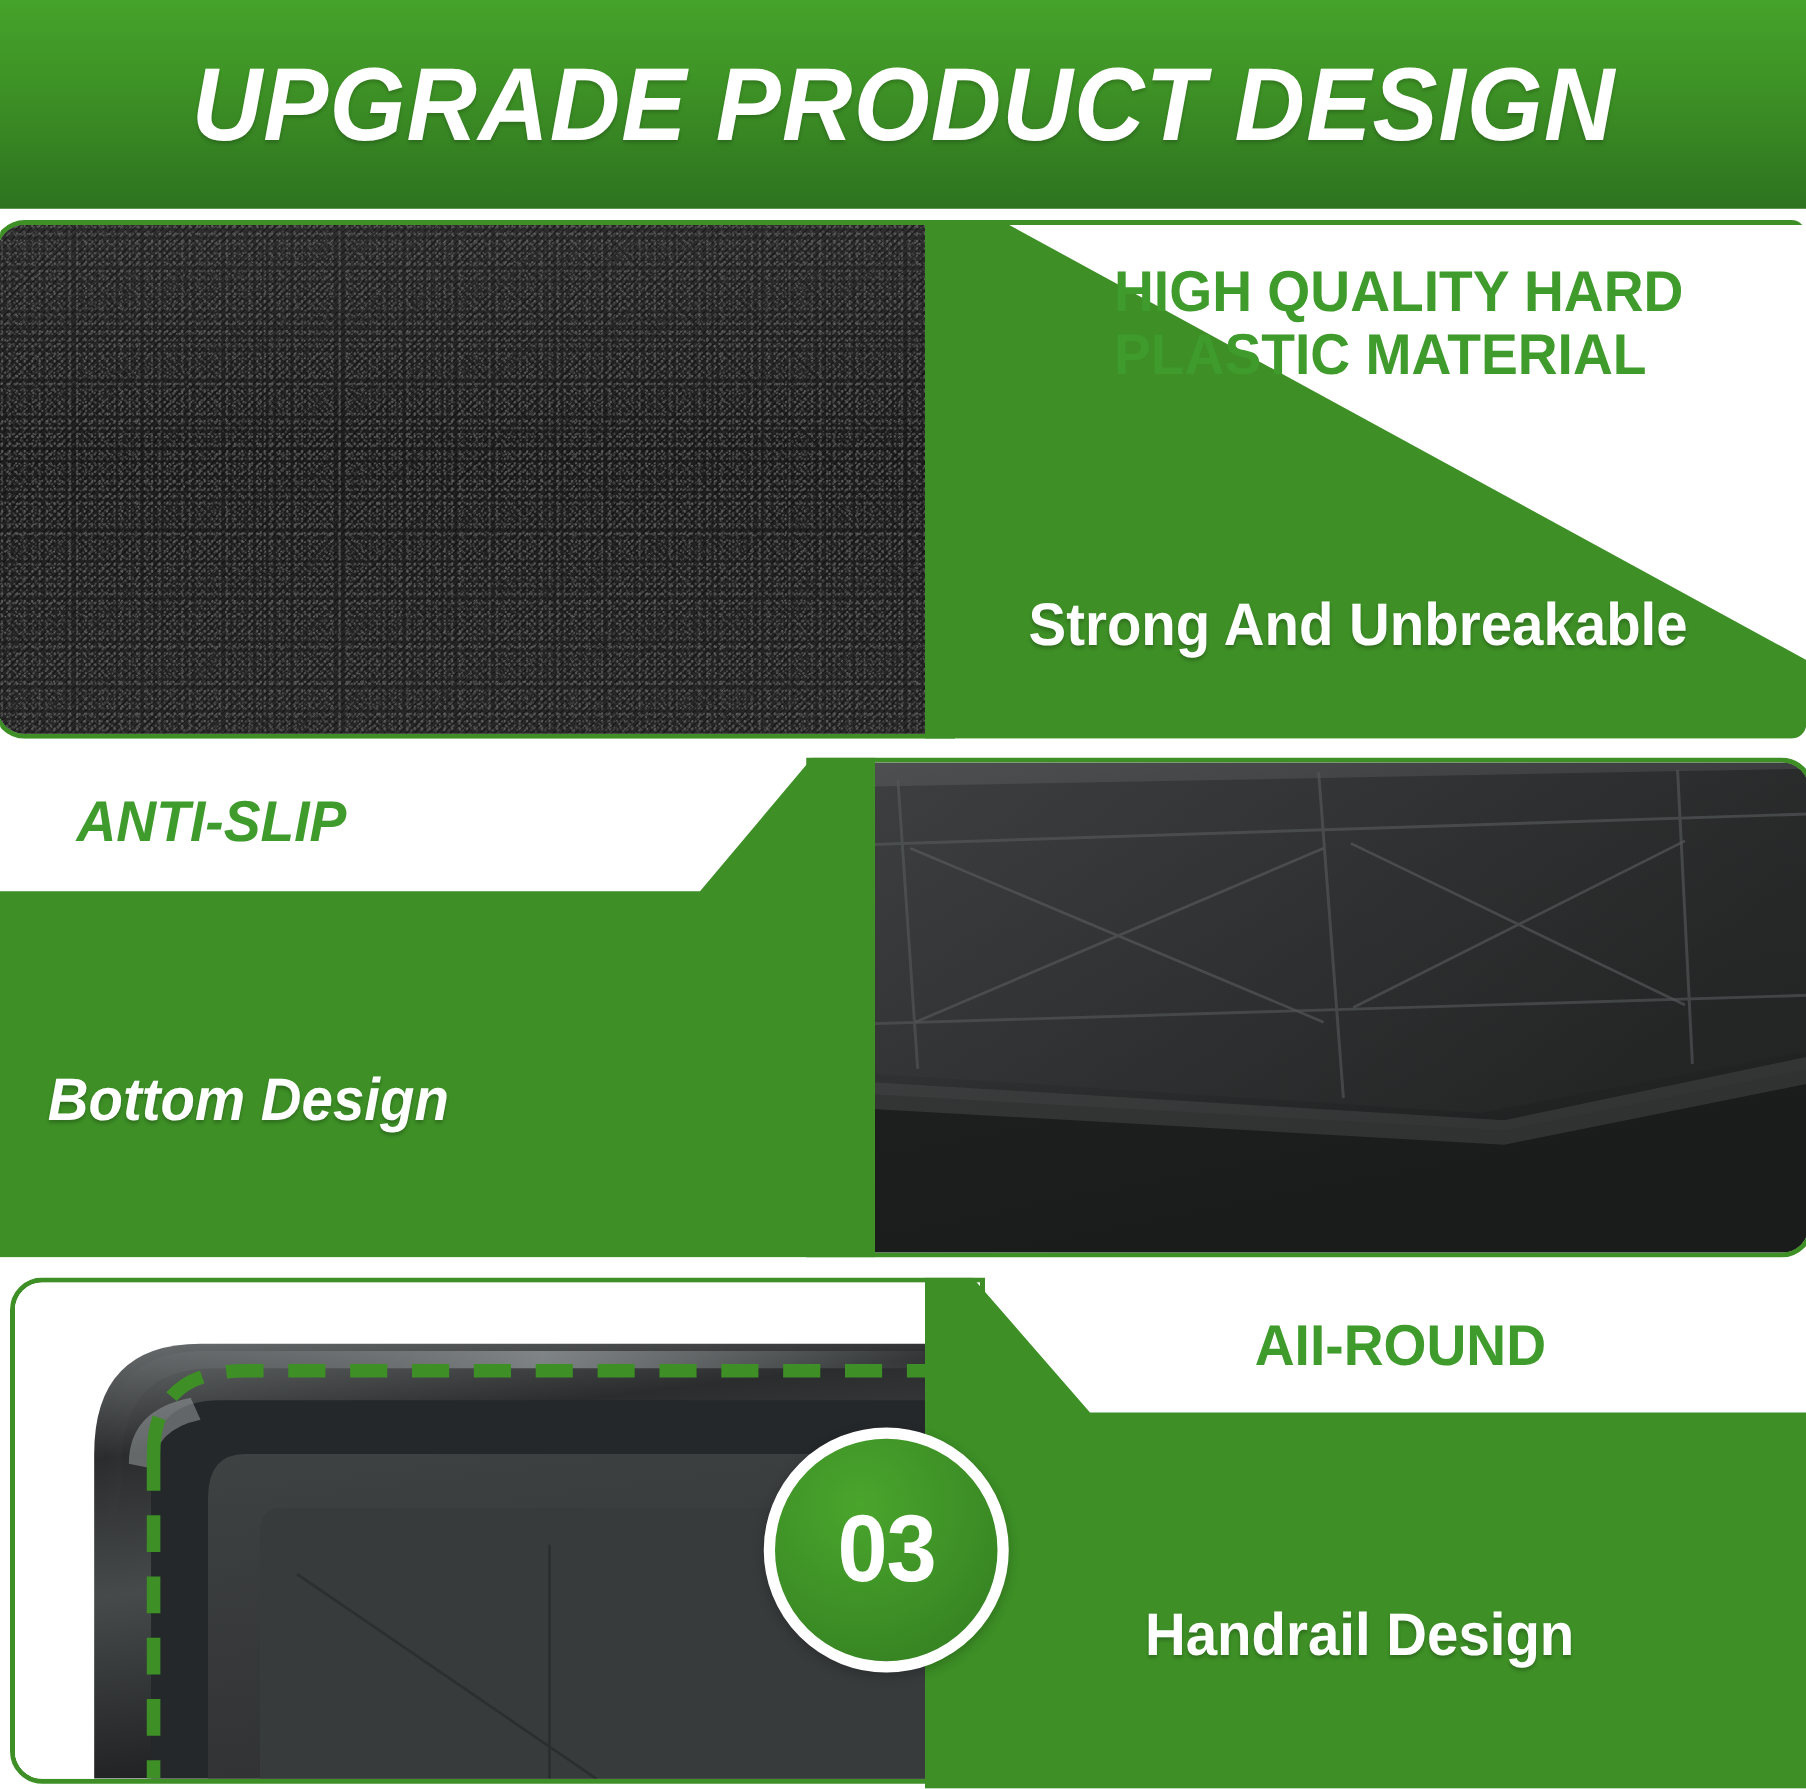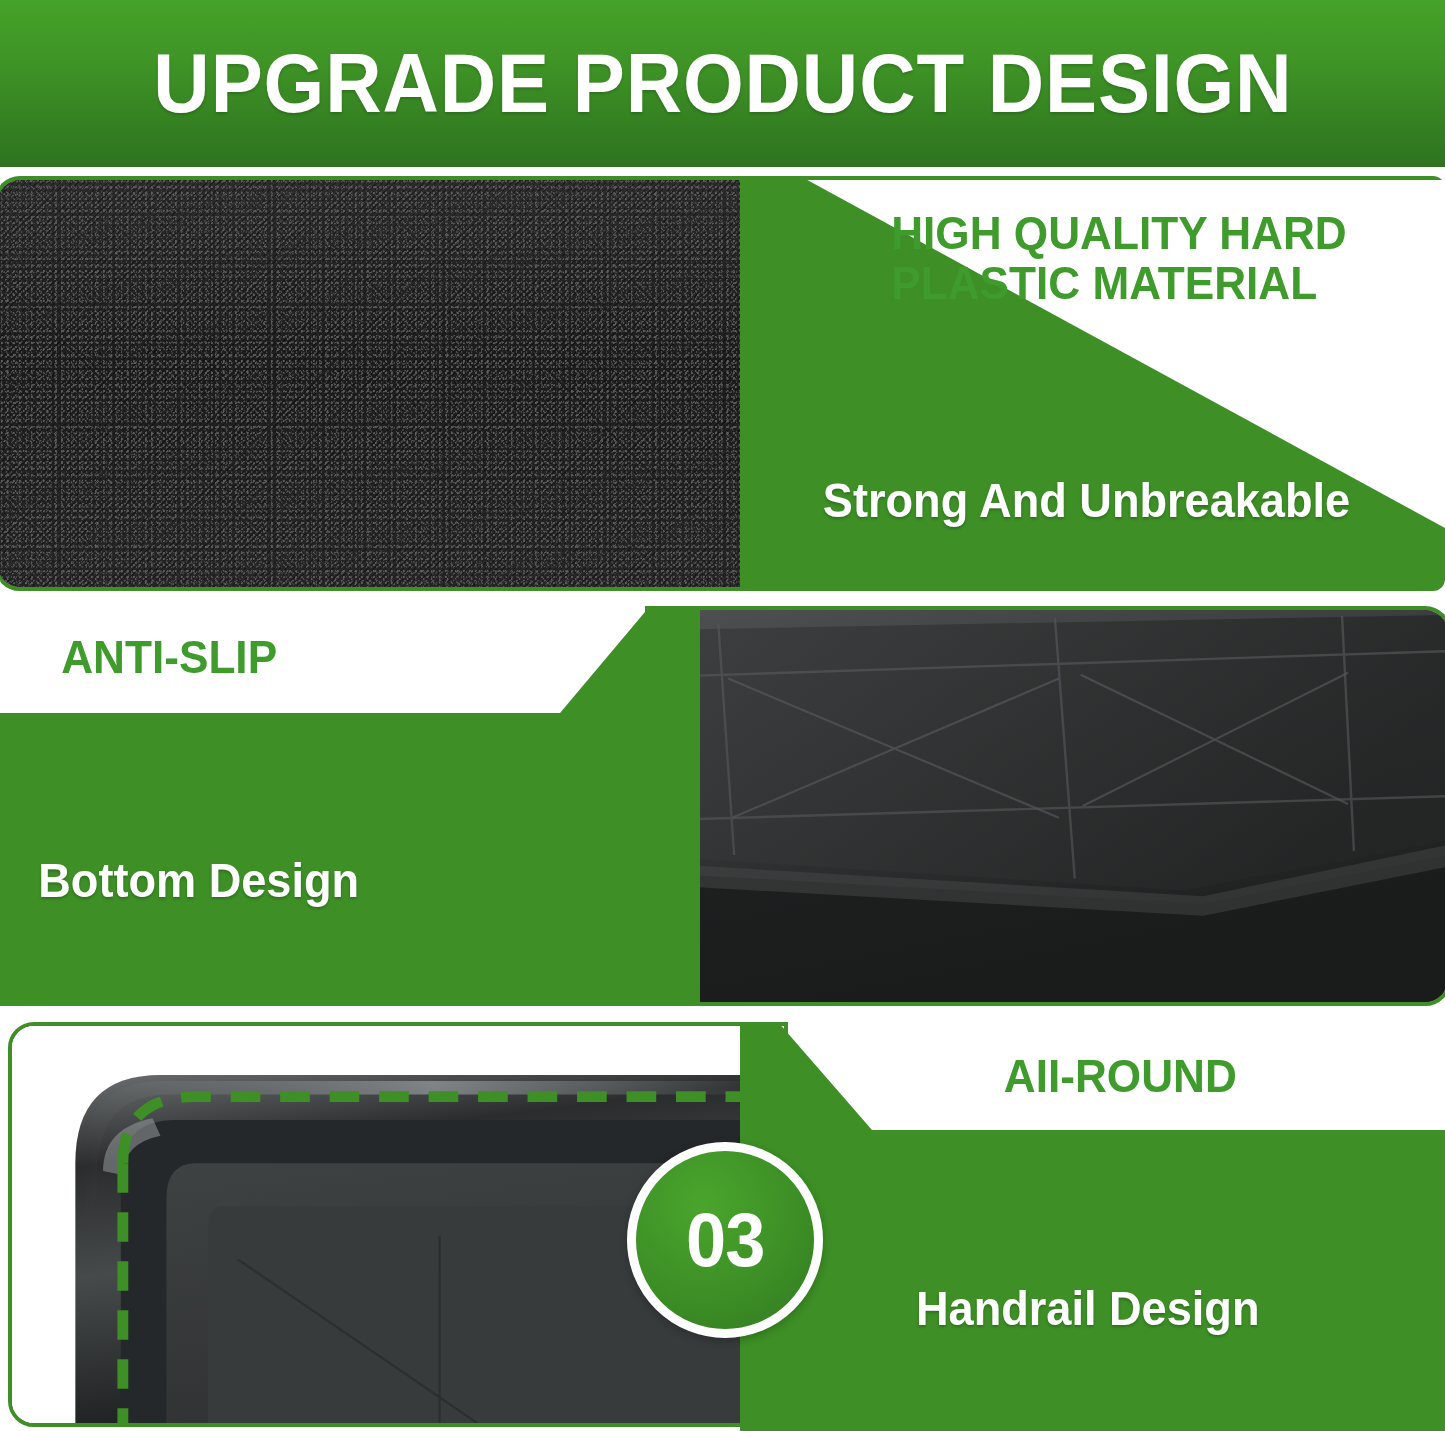--- a/index.html
+++ b/index.html
@@ -15,7 +15,7 @@
   .header {
     position:absolute; left:0; top:0; width:1445px; height:167px;
     background:linear-gradient(180deg,#45a22a 0%,#3f9526 35%,#378523 65%,#2e7320 100%);
-    display:flex; align-items:center; justify-content:center;
+    display:flex; align-items:center; justify-content:center;font-style:italic;
   }
   .header-title {
     color:#ffffff;

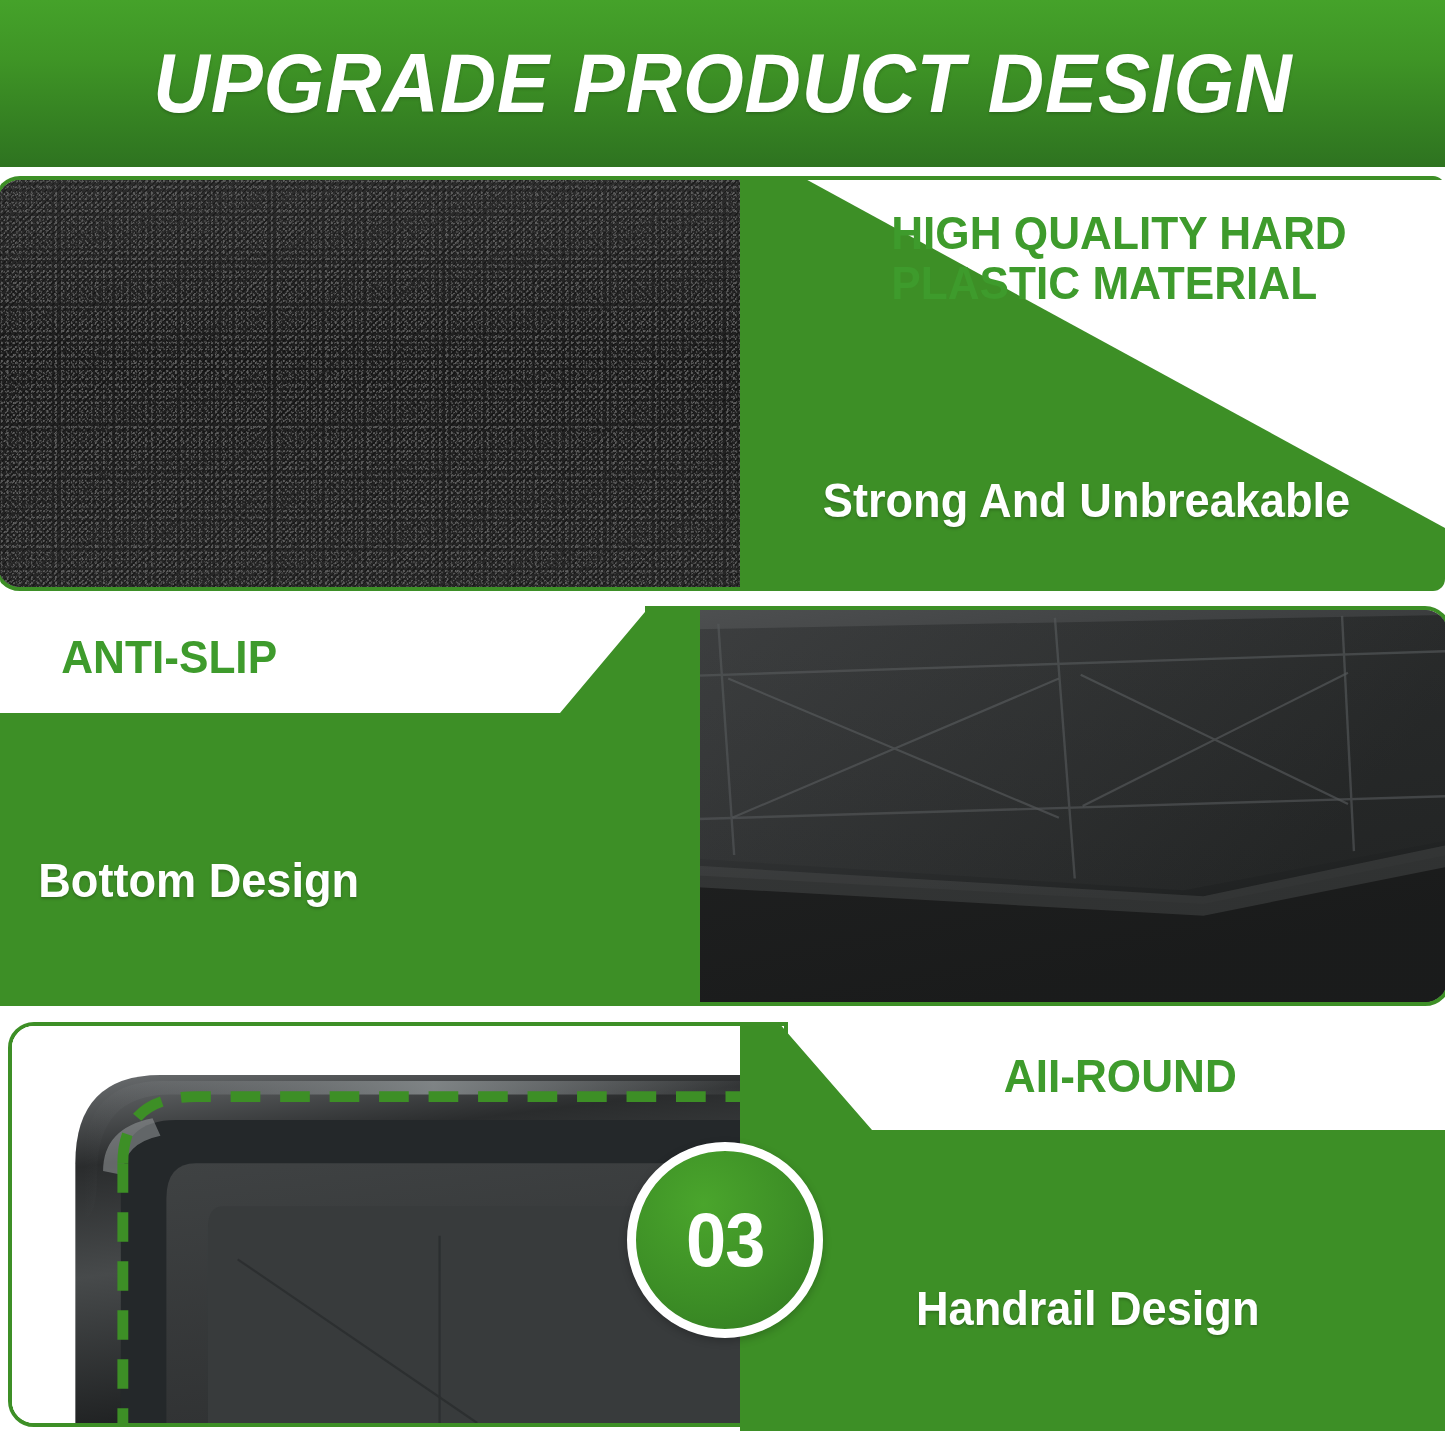--- a/index.html
+++ b/index.html
@@ -149,7 +149,7 @@
     </div>
   </div>
 
-  <div class="panel" style="top:606px; height:400px;">
+  <div class="panel" style="top:606px; height:400px;font-style:italic;">
     <div class="panel-inner">
 
       <div class="img-frame r-tr r-br" style="left:645px; top:0; width:806px; height:400px;">

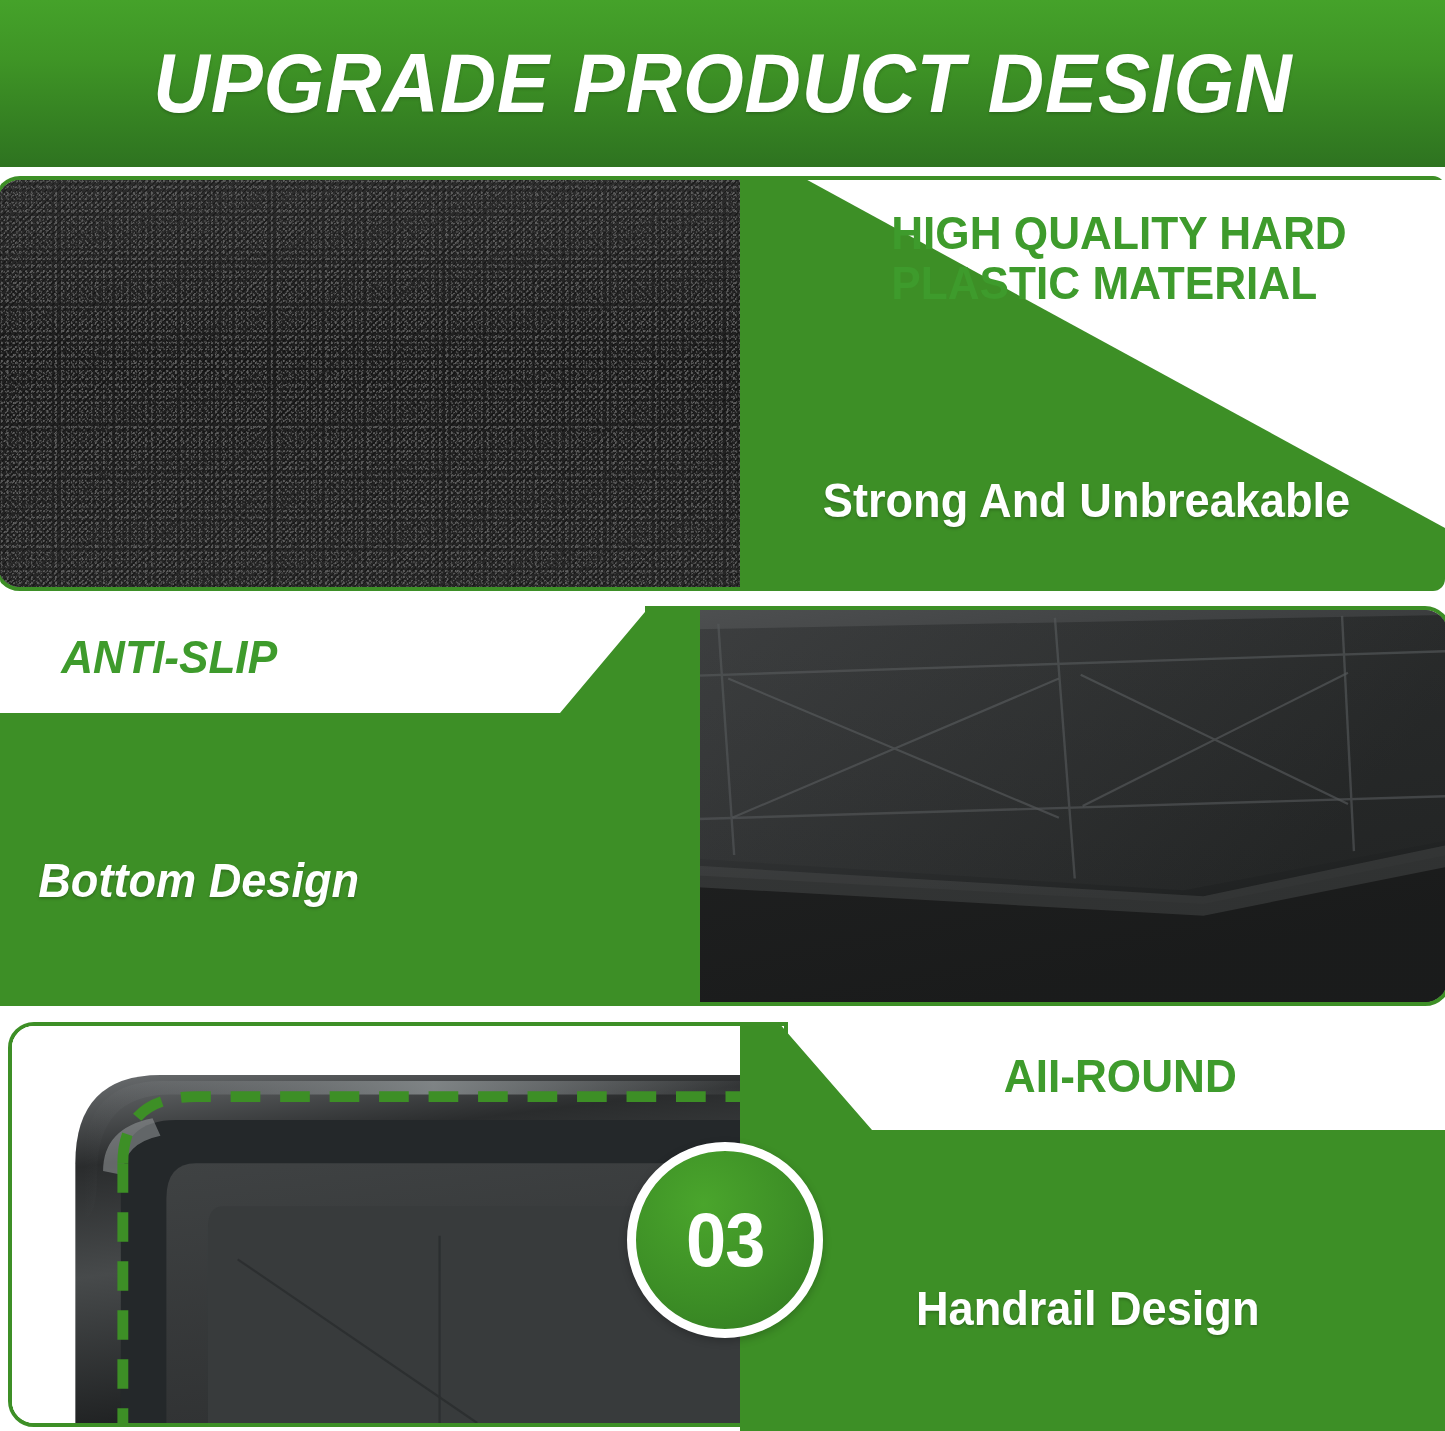--- a/index.html
+++ b/index.html
@@ -267,7 +267,7 @@
 
       <div class="sub-text" style="left:905px; top:262px;">Handrail Design</div>
 
-      <div class="badge" style="left:627px; top:120px; width:196px; height:196px;">
+      <div class="badge" style="left:611px; top:120px; width:196px; height:196px;">
         <span class="badge-num">03</span>
       </div>
 

